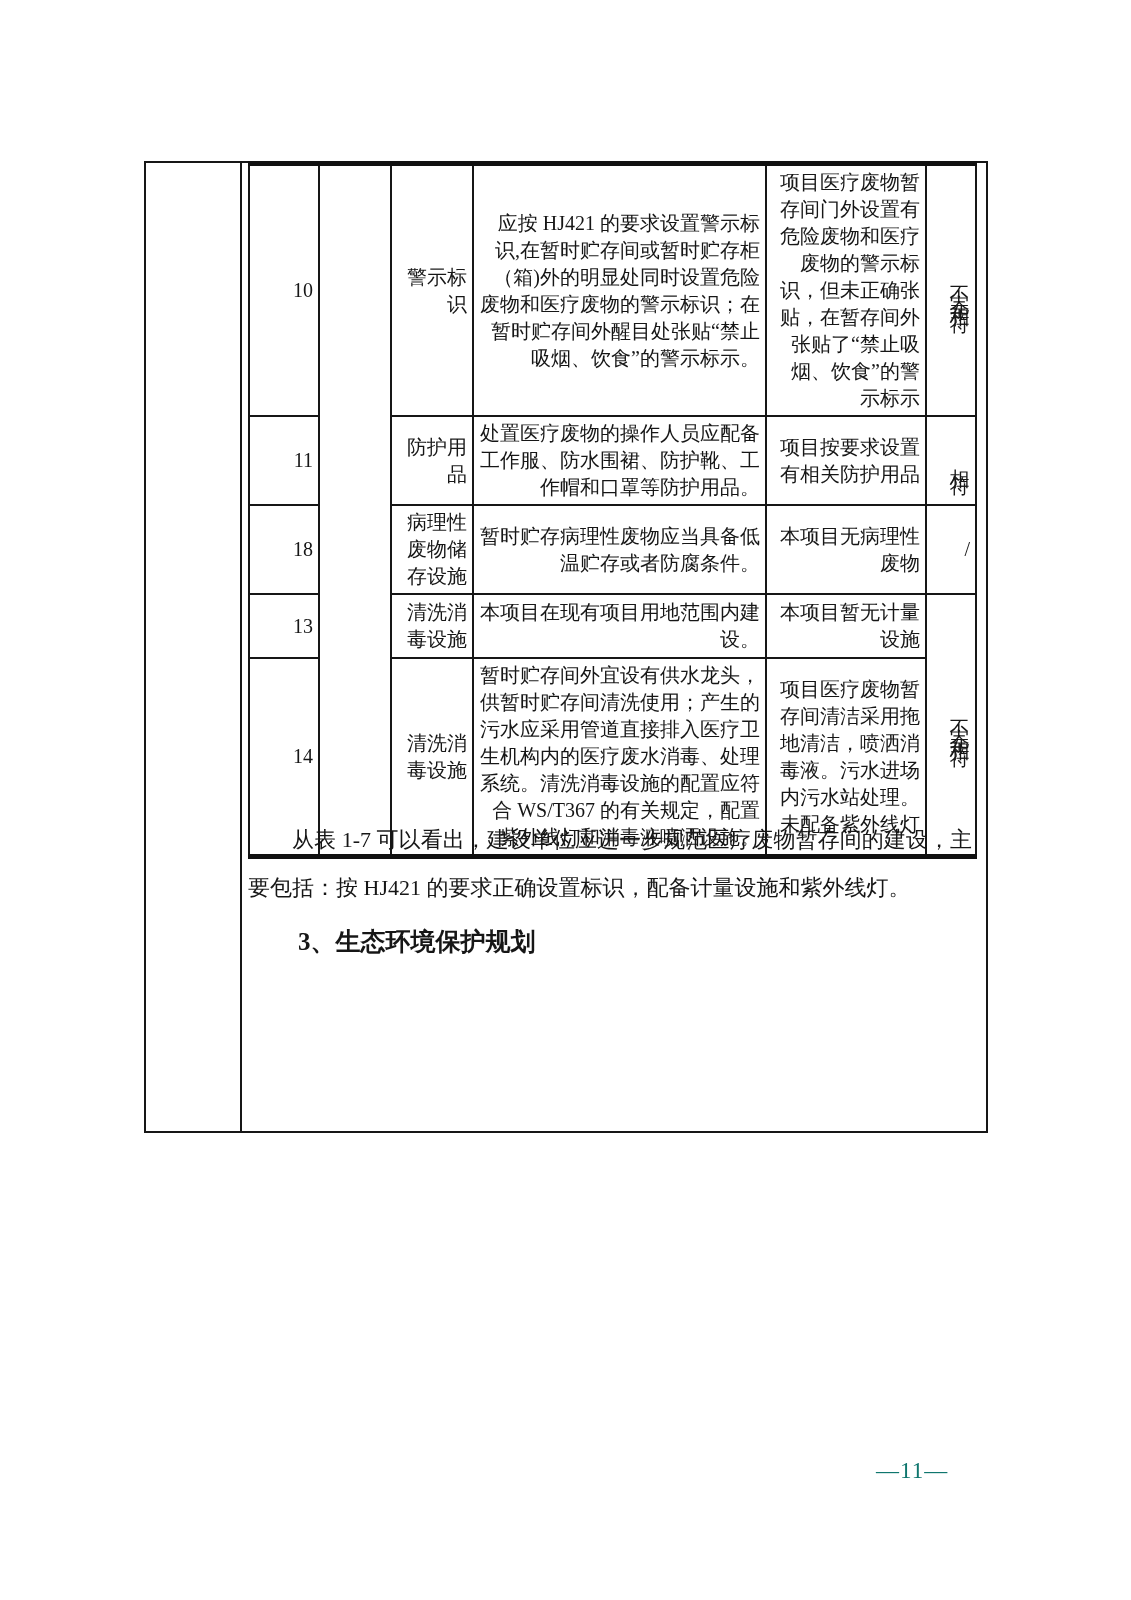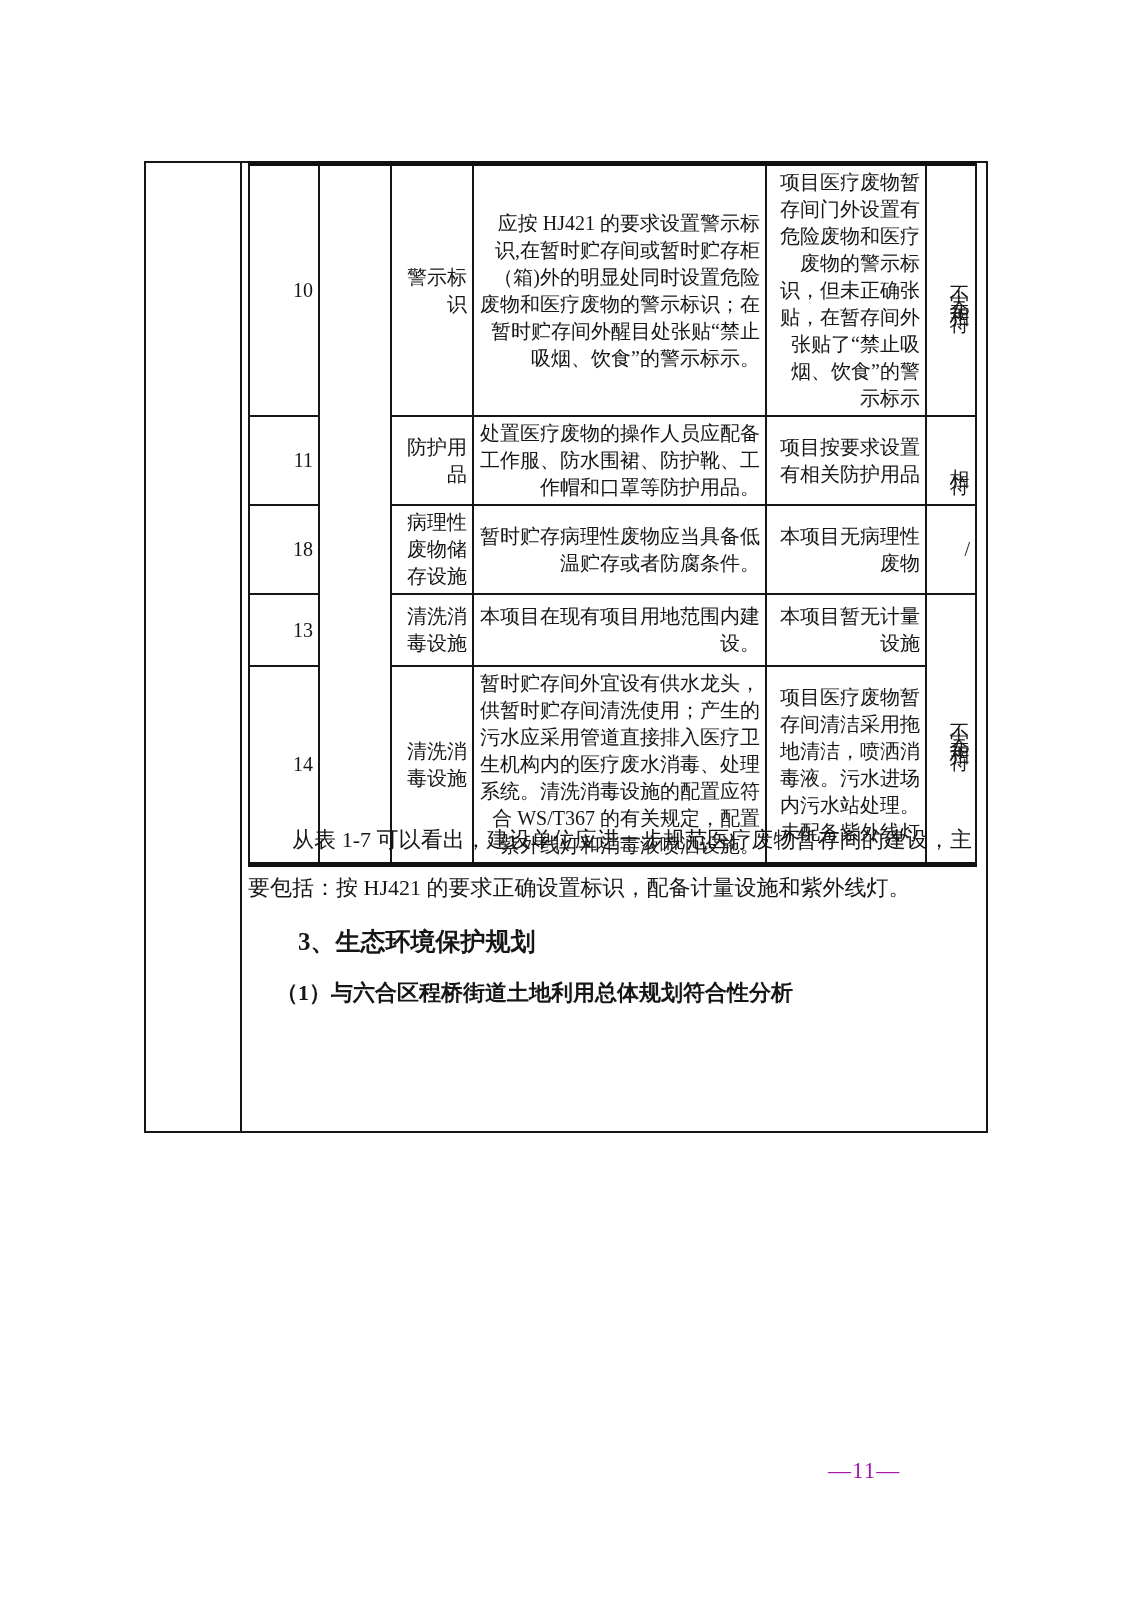--- a/index.html
+++ b/index.html
@@ -58,7 +58,7 @@
   .row-10 { height: 228px; }
   .row-11 { height: 77px; }
   .row-12 { height: 77px; }
-  .row-13 { height: 72px; }
+  .row-13 { height: 64px; }
   .row-14 { height: 176px; }
   .c-comp { padding: 2px 0; }
   .vtext {

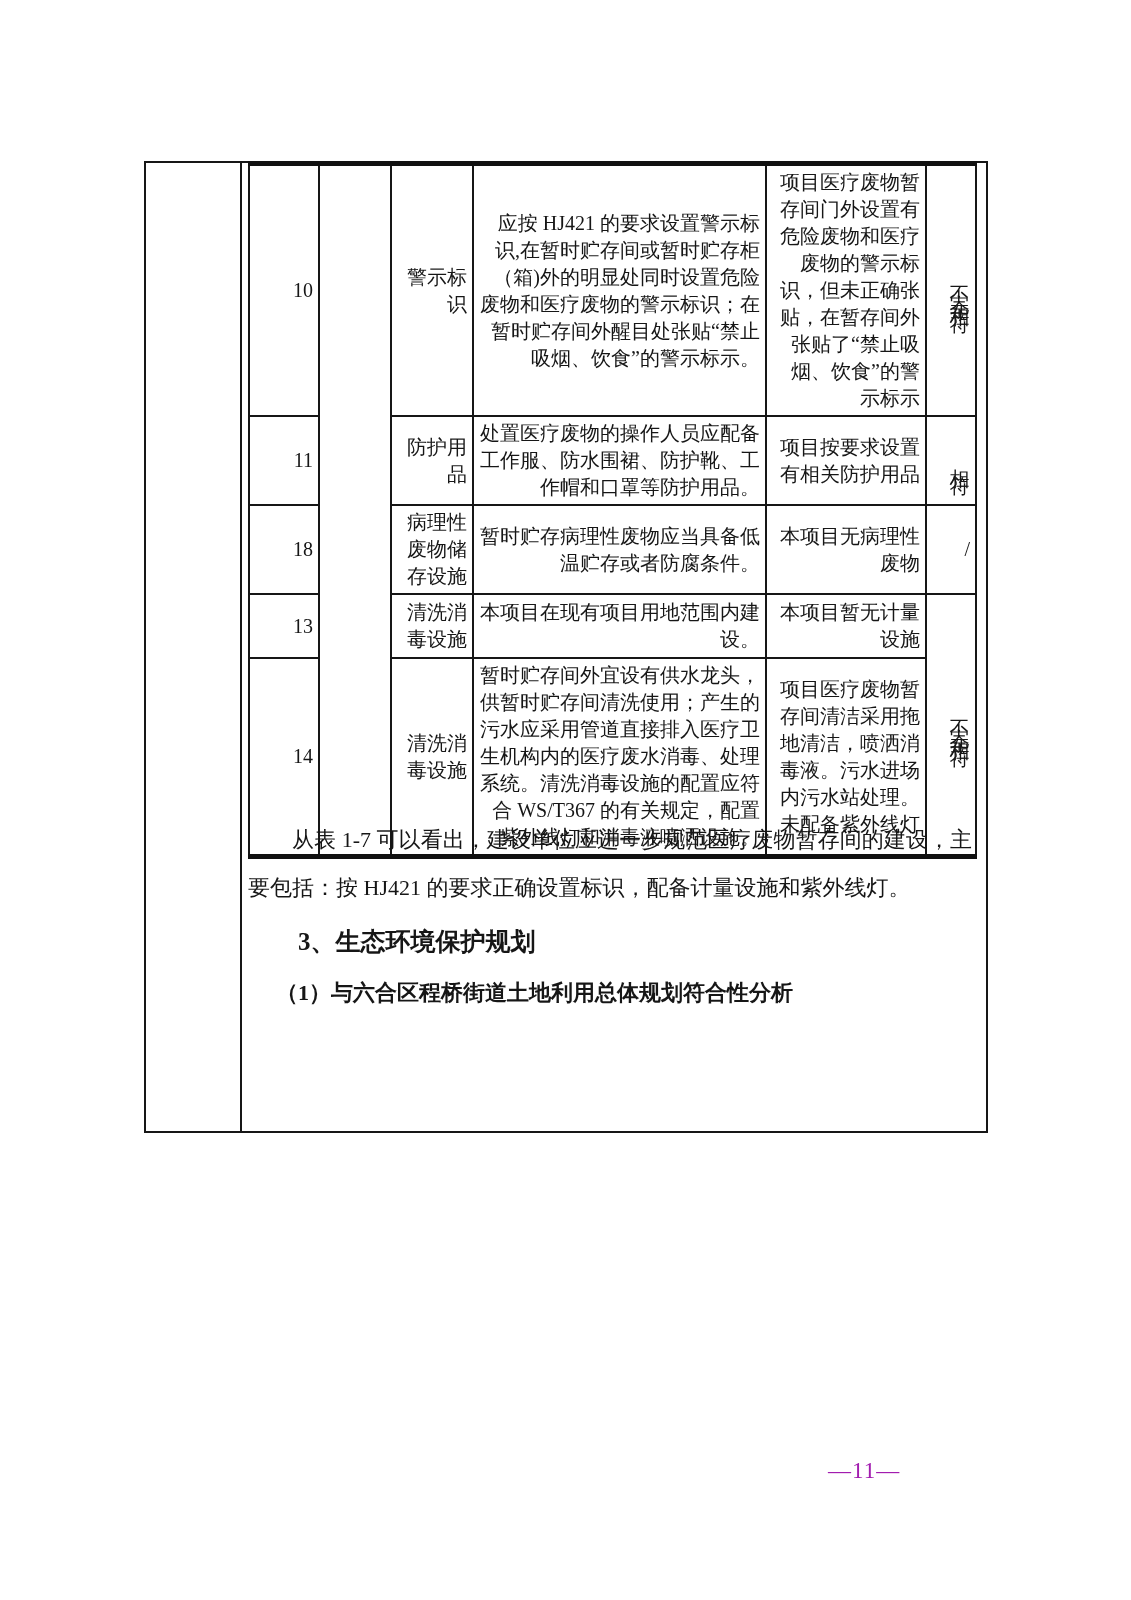--- a/index.html
+++ b/index.html
@@ -165,7 +165,6 @@
     <div class="text-area">
       <p class="para para-summary">从表 1-7 可以看出，建设单位应进一步规范医疗废物暂存间的建设，主要包括：按 HJ421 的要求正确设置标识，配备计量设施和紫外线灯。</p>
       <h2 class="heading-1">3、生态环境保护规划</h2>
-      <h3 class="heading-2">（1）与六合区程桥街道土地利用总体规划符合性分析</h3>
     </div>
   </div>
 

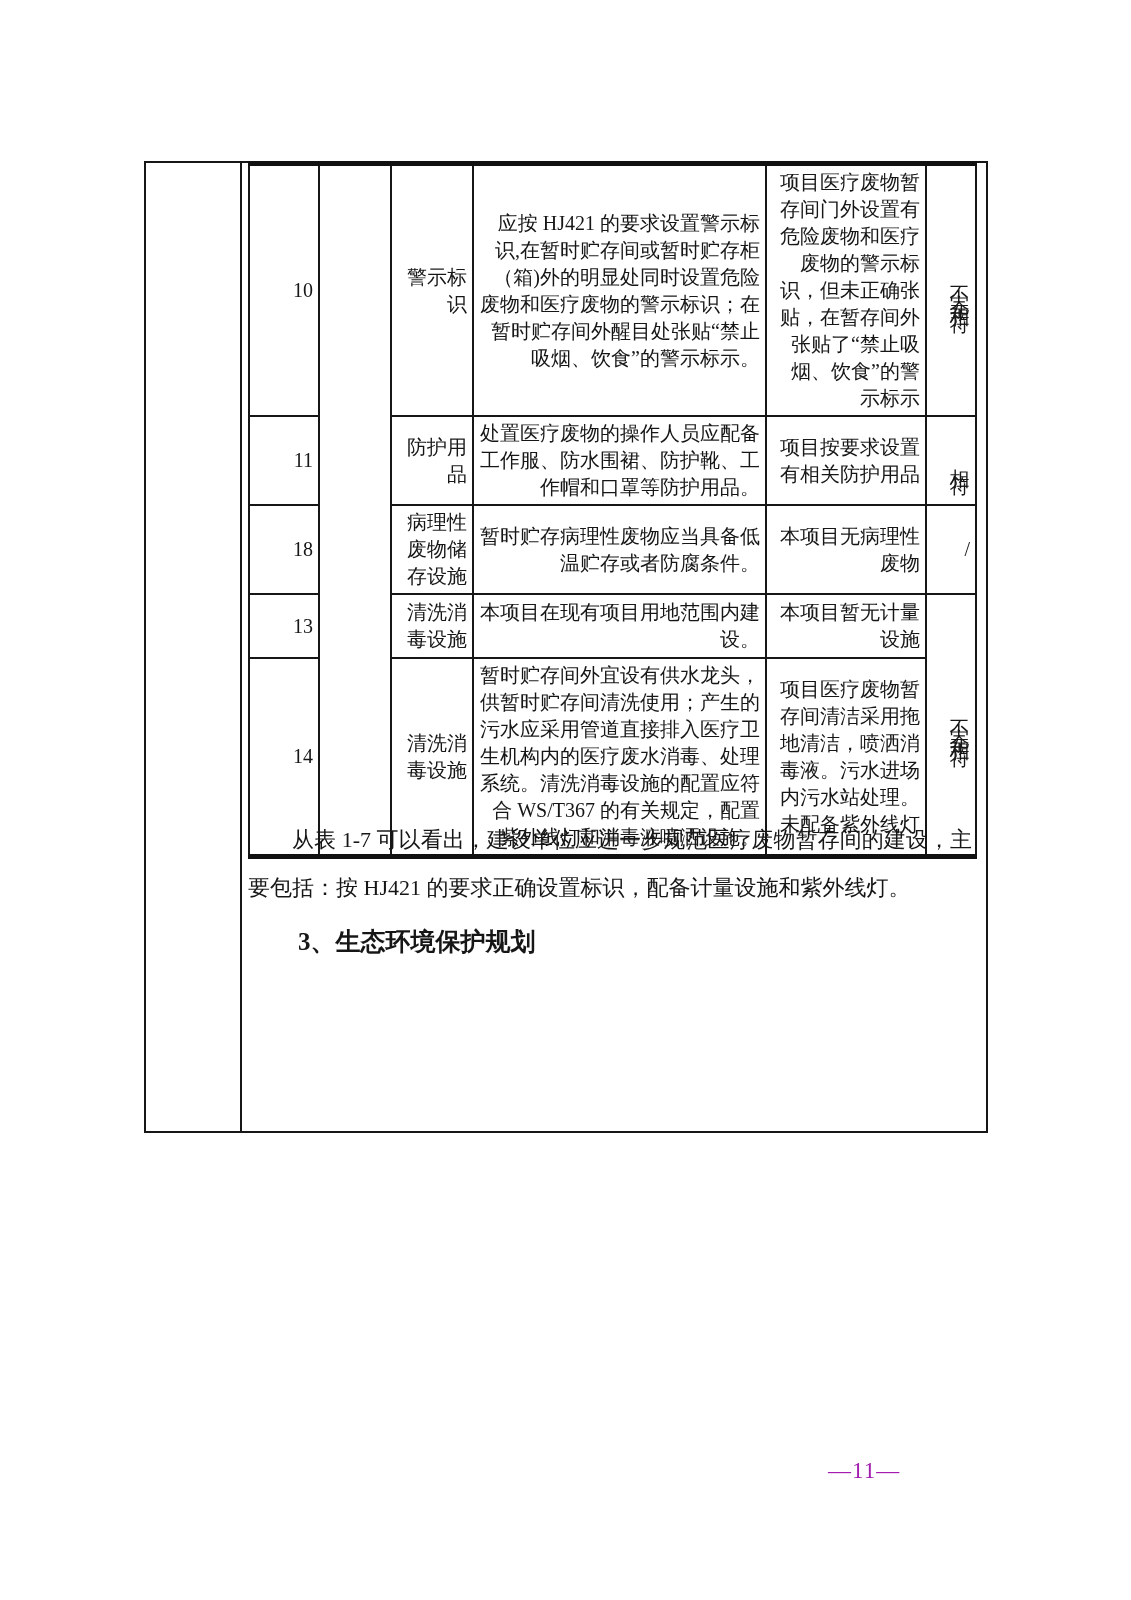--- a/index.html
+++ b/index.html
@@ -99,11 +99,11 @@
   .para-land { margin-top: 15px; line-height: 47px; }
   .page-number {
     position: absolute;
-    left: 828px;
+    left: 876px;
     top: 1458px;
     font-size: 23px;
     letter-spacing: 1px;
-    color: #a21caf;
+    color: #0f766e;
   }
 </style>
 </head>

